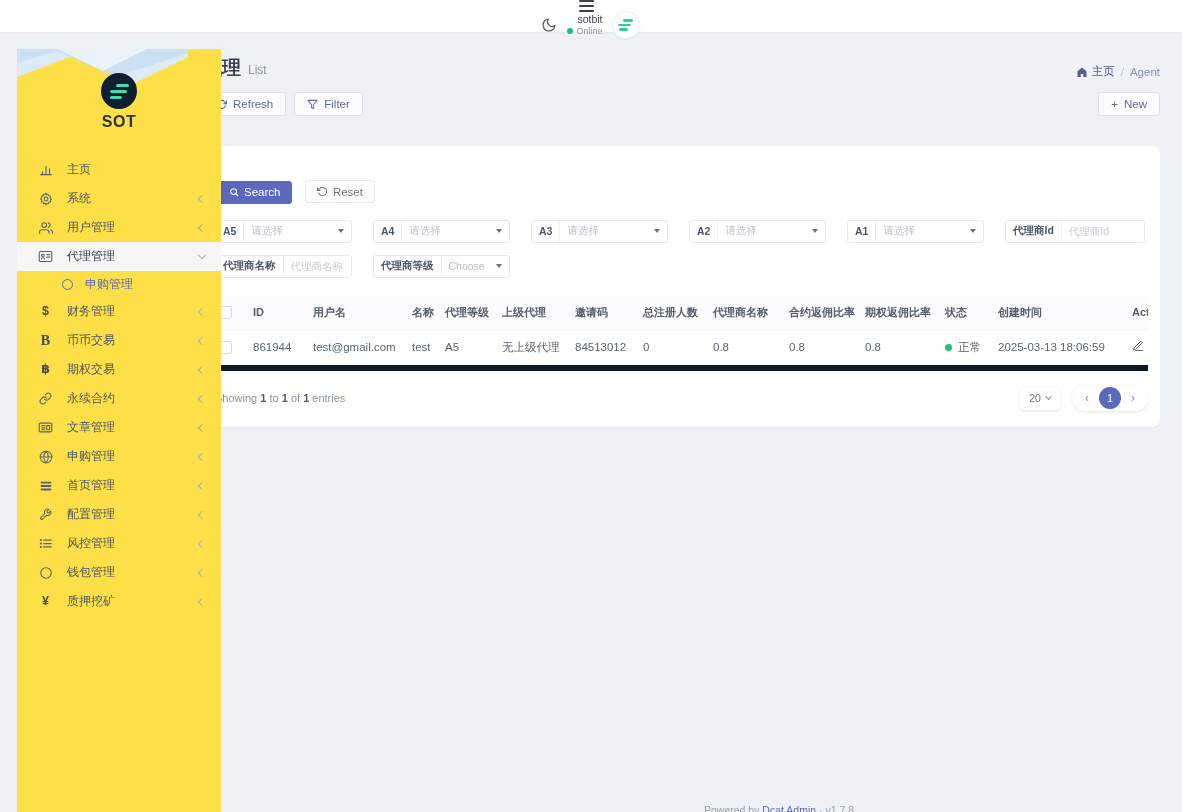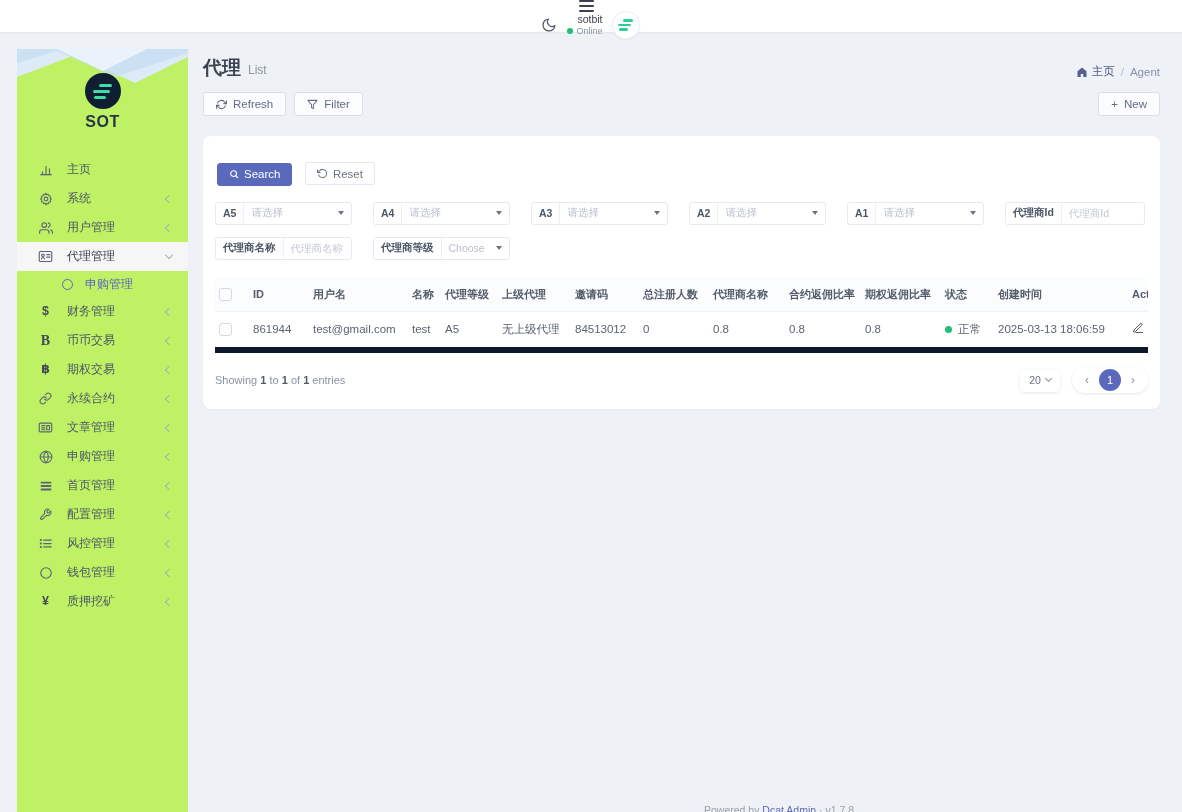--- a/index.html
+++ b/index.html
@@ -27,7 +27,7 @@
   .avatar i.b3 { width:9px;  margin-right:5px; }
 
   
-  .sidebar { position:fixed; top:49px; left:17px; bottom:0; width:171px; background:#bef264; z-index:10; }
+  .sidebar { position:fixed; top:49px; left:17px; bottom:0; width:204px; background:#fde047; z-index:10; }
   .brand { position:relative; height:90px; overflow:hidden; text-align:center; }
   .brand svg.wave { position:absolute; top:0; left:0; }
   .brand-logo { position:relative; width:36px; height:36px; border-radius:50%; background:#101e32;

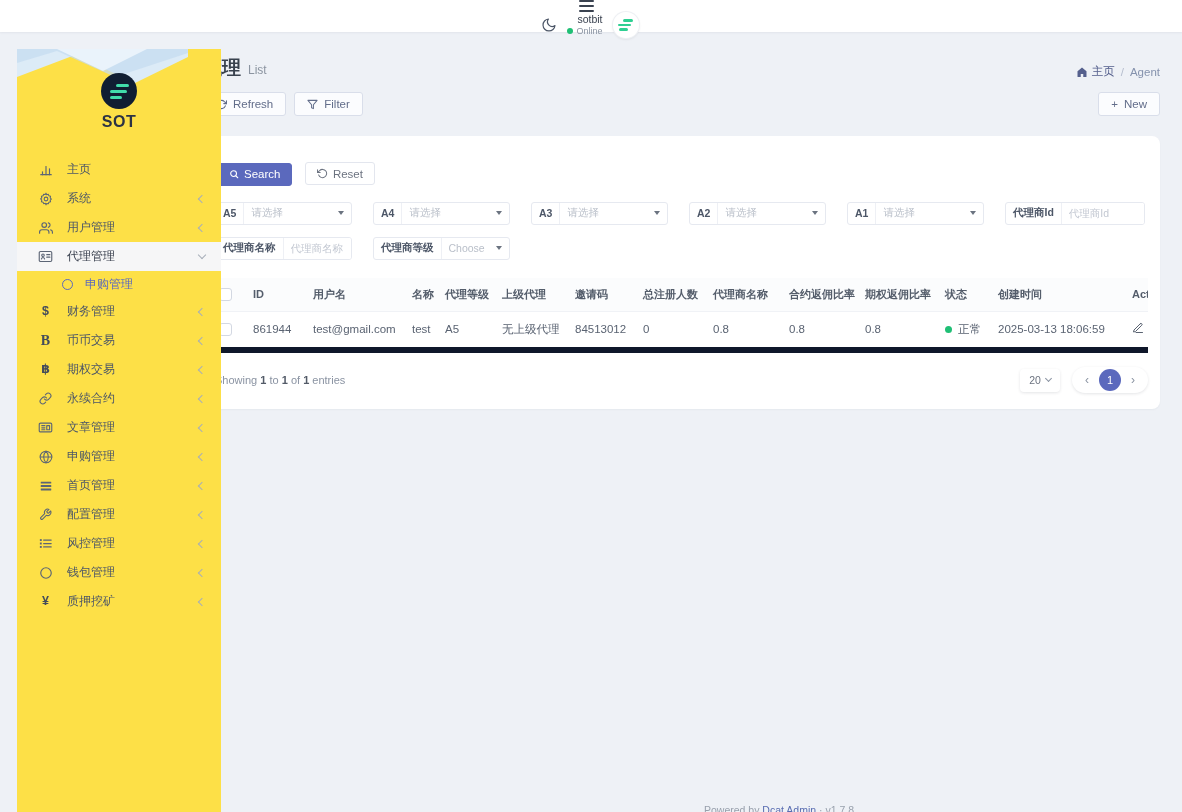--- a/index.html
+++ b/index.html
@@ -67,7 +67,7 @@
                  font-size:11.5px; color:#626d8a; cursor:pointer; }
   .btn-group { display:flex; gap:8px; }
 
-  .card { background:#fff; border-radius:8px; margin-top:20px; padding:20px 12px 16px;
+  .card { background:#fff; border-radius:8px; margin-top:30px; padding:28px 12px 16px;
           box-shadow:0 1px 2px rgba(30,40,60,.04); }
   .btn-primary { height:23px; display:inline-flex; align-items:center; gap:5px; padding:0 11px;
                  background:#5b69bd; border:1px solid #5b69bd; border-radius:3px;

